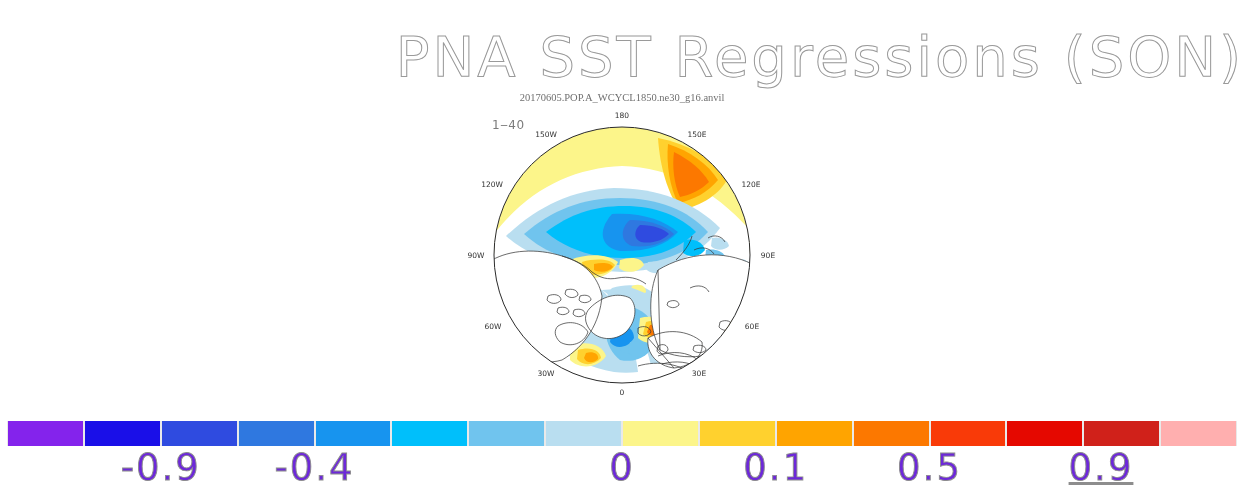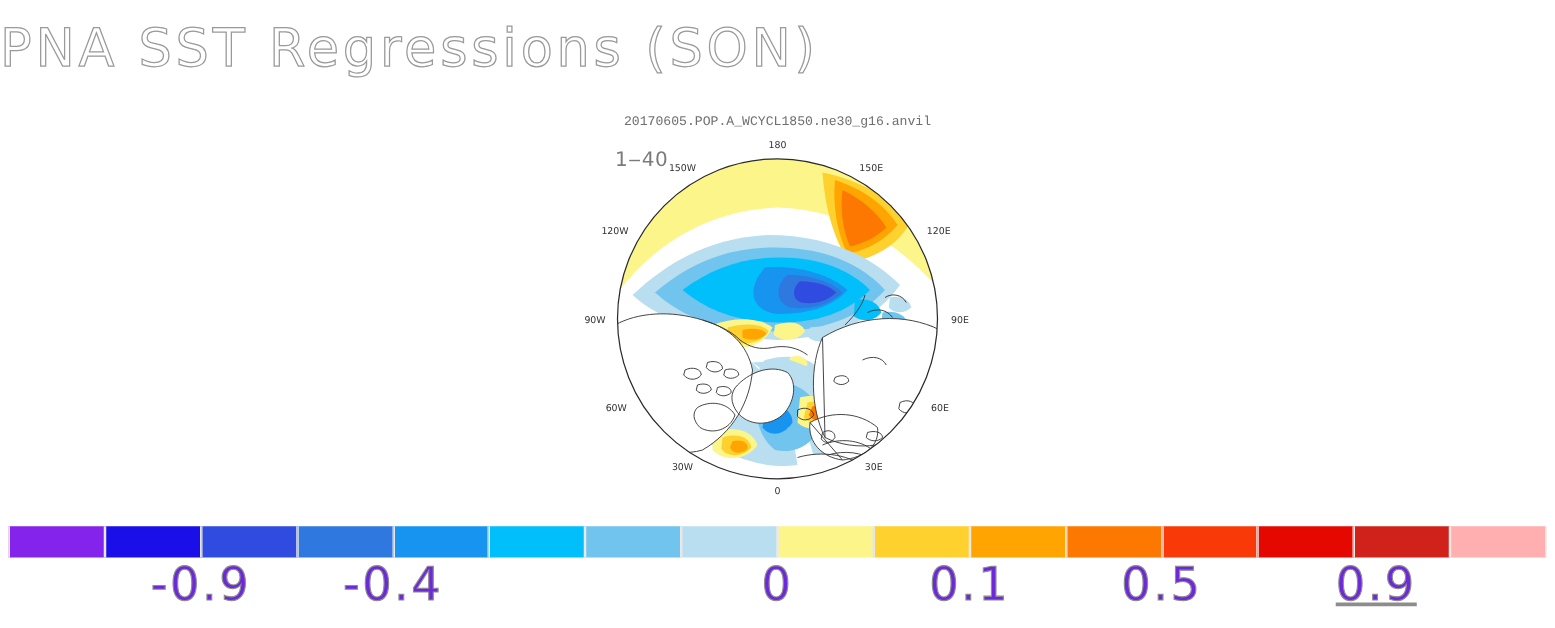--- a/index.html
+++ b/index.html
@@ -19,11 +19,11 @@
   #figure-title {
     position: absolute;
     left: 0;
-    top: 14px;
+    top: 24px;
     width: 1244px;
-    text-align: left;
+    text-align: right;
     font-family: "DejaVu Sans", sans-serif;
-    font-size: 42px;
+    font-size: 56px;
     letter-spacing: 3px;
     font-weight: 400;
     color: #ffffff;

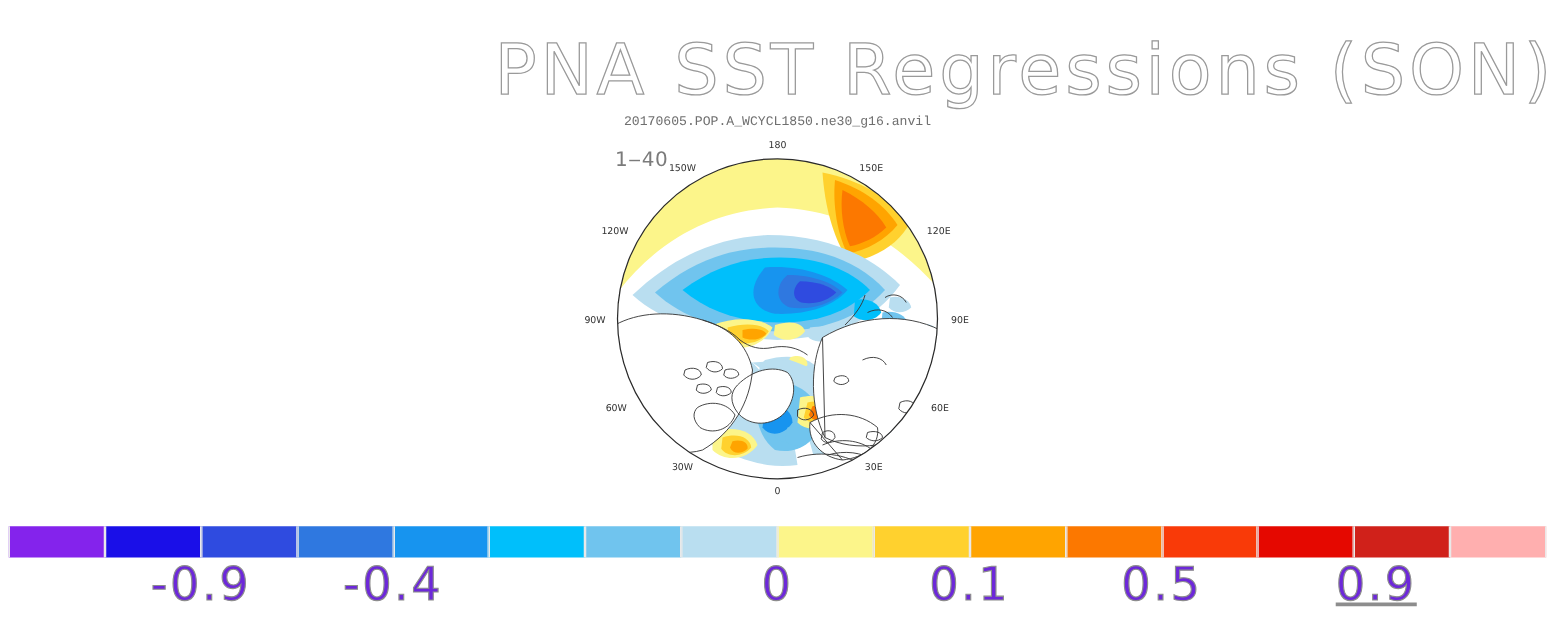--- a/index.html
+++ b/index.html
@@ -47,7 +47,7 @@
     top: 0;
     width: 320px;
     text-align: center;
-    font-family: Liberation Mono, monospace;
+    font-family: Liberation Serif, serif;
     font-size: 10.5px;
     color: #6f6f6f;
     white-space: nowrap;

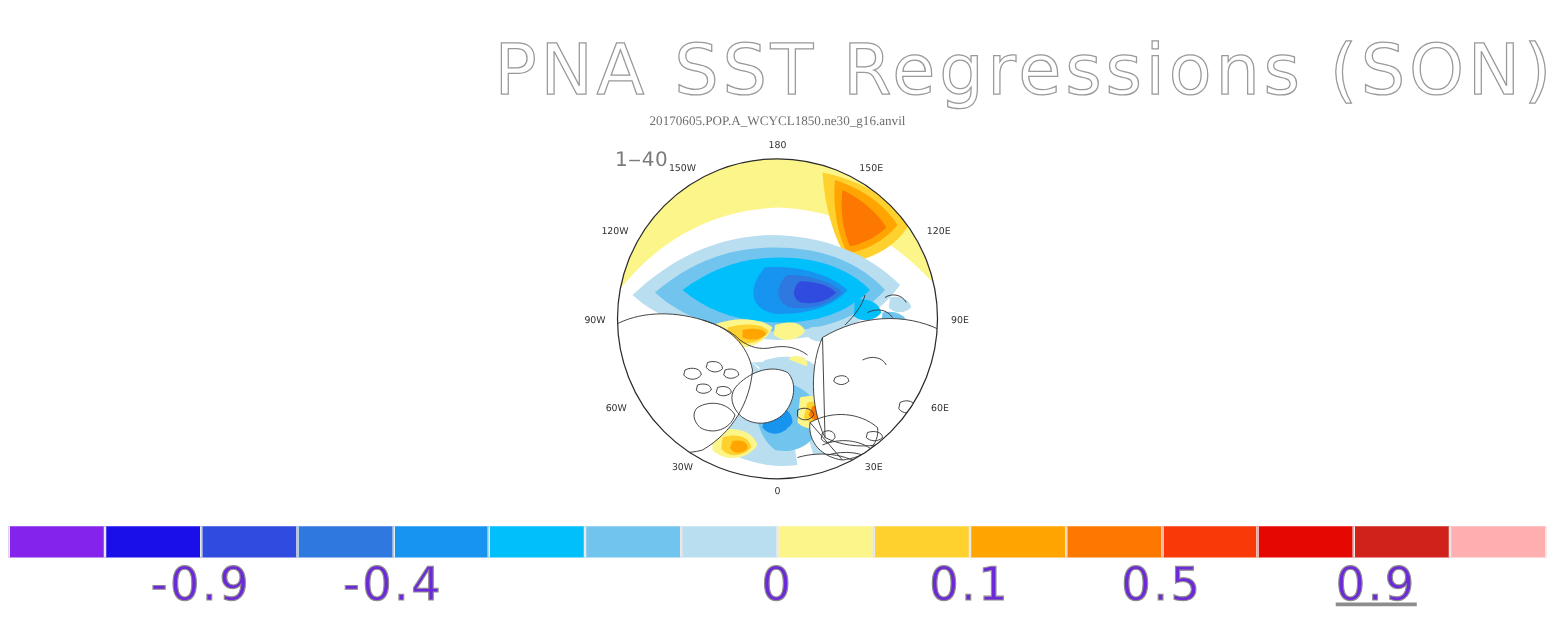--- a/index.html
+++ b/index.html
@@ -57,7 +57,7 @@
     left: 30px;
     top: 26px;
     font-family: "DejaVu Sans", sans-serif;
-    font-size: 16px;
+    font-size: 12px;
     color: #7b7b7b;
     letter-spacing: 0.5px;
   }

